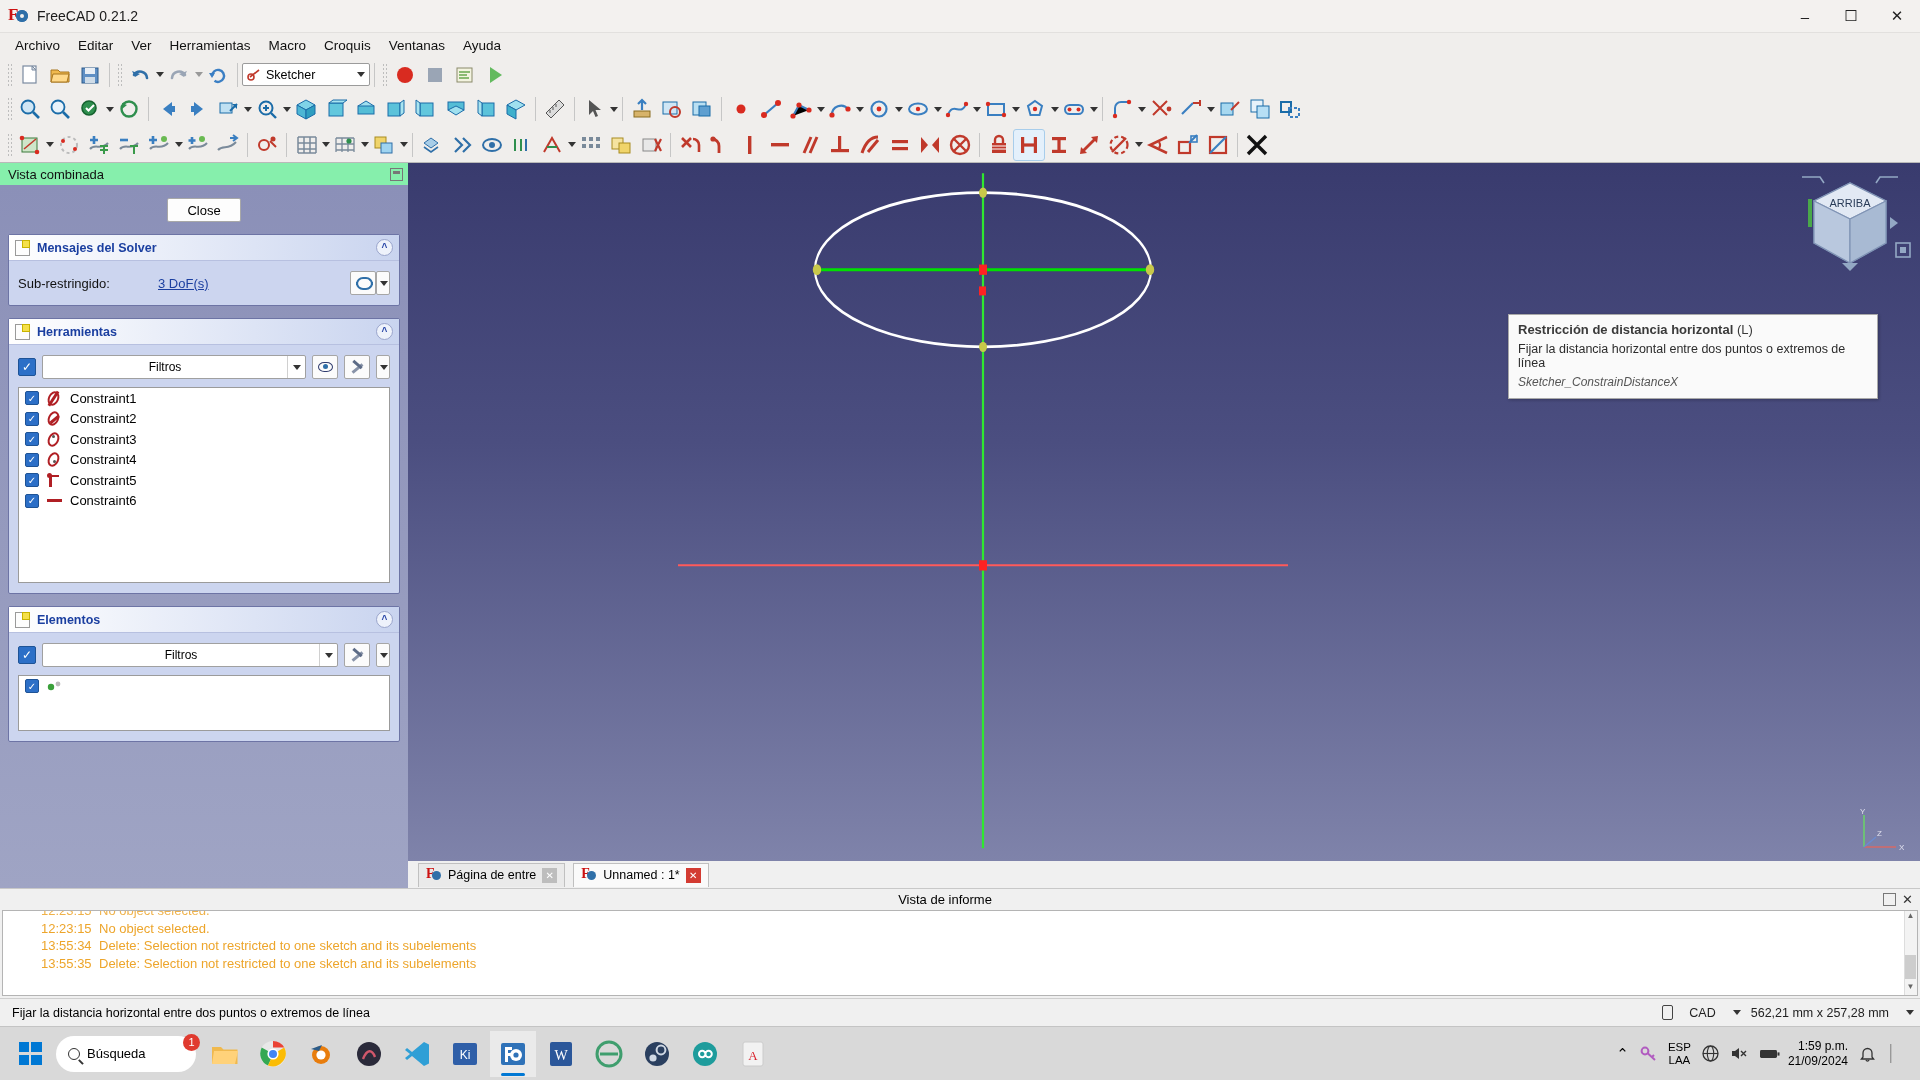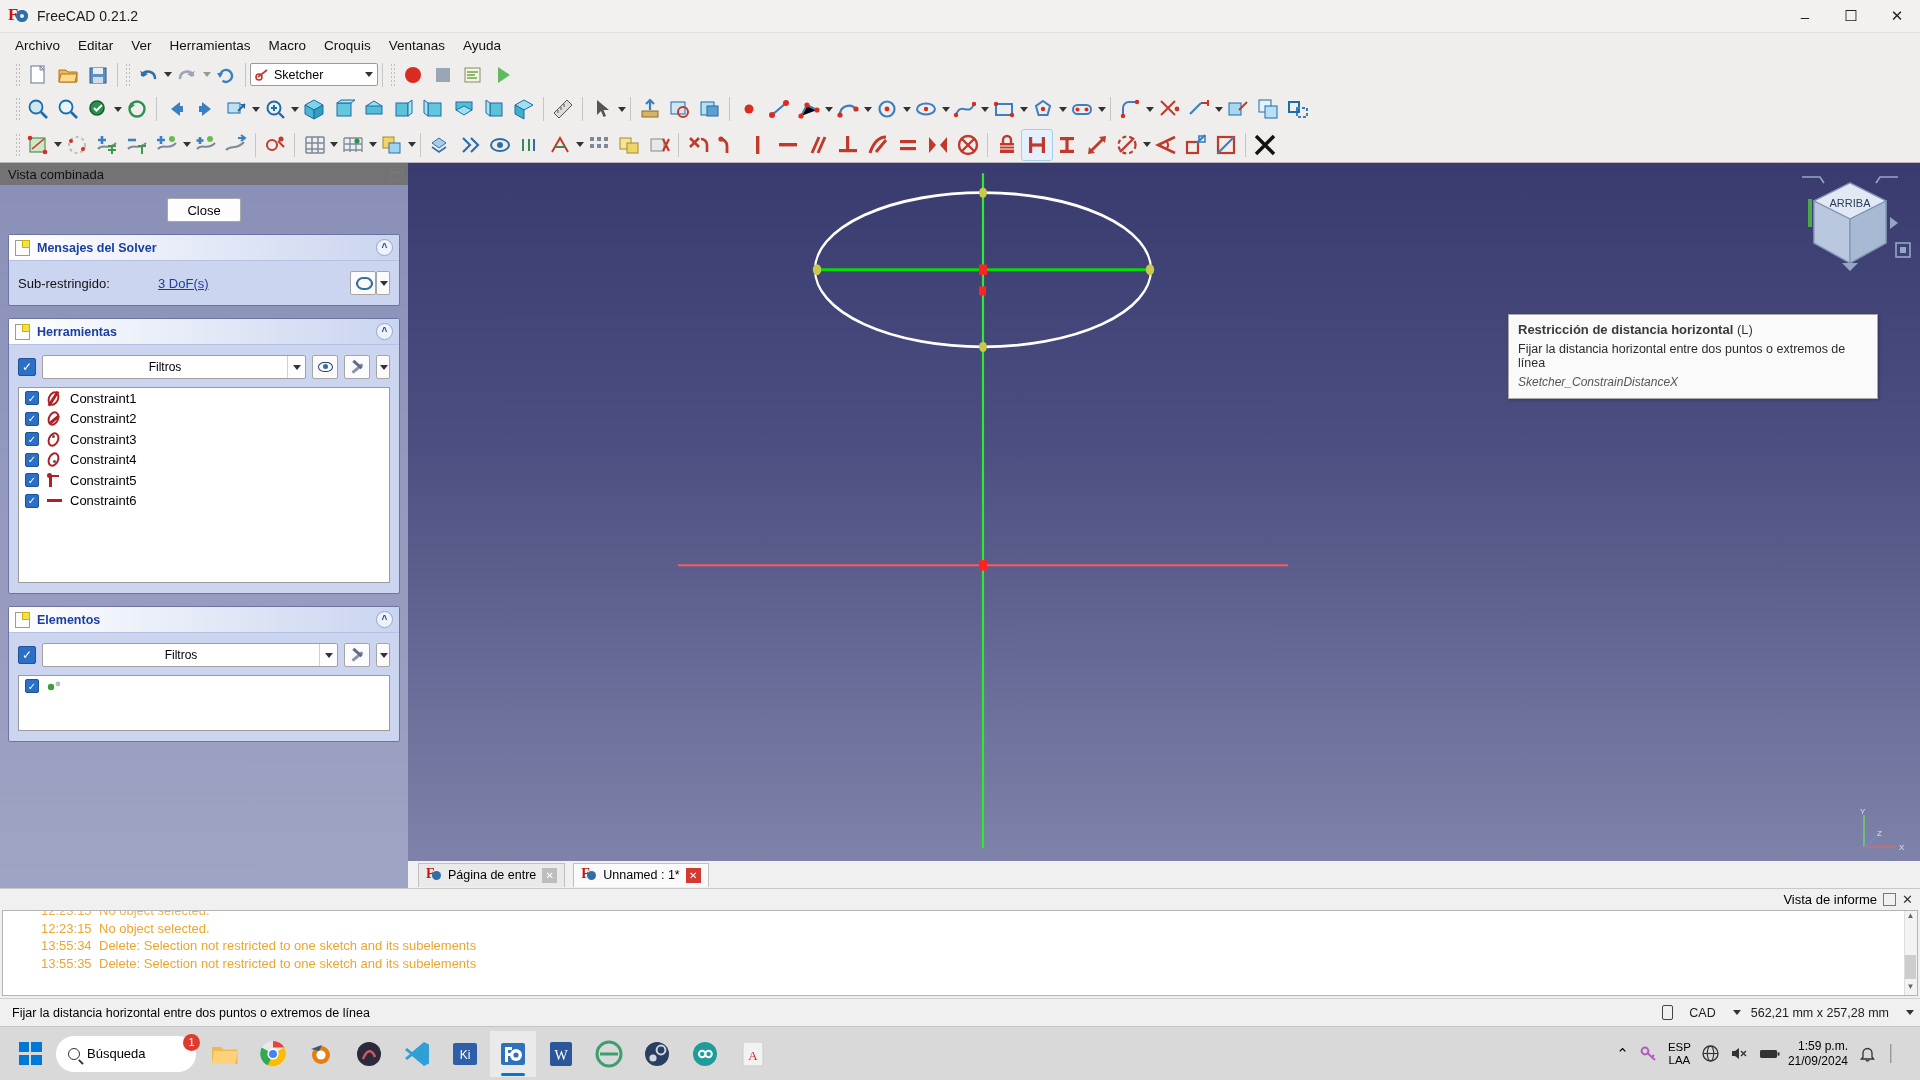--- a/index.html
+++ b/index.html
@@ -43,7 +43,7 @@
   .menubar .mi { padding: 3px 9px; font-size: 13.5px; color: #111; }
 
   
-  .toolbar { background: #f0eeec; display: flex; align-items: center; padding: 2px 12px; }
+  .toolbar { background: #f0eeec; display: flex; align-items: center; padding: 2px 4px; }
   .tb1 { height: 33px; flex: 0 0 33px; }
   .tb2 { height: 36px; flex: 0 0 36px; }
   .tb3 { height: 36px; flex: 0 0 36px; border-bottom: 1px solid #b9b9b9; }

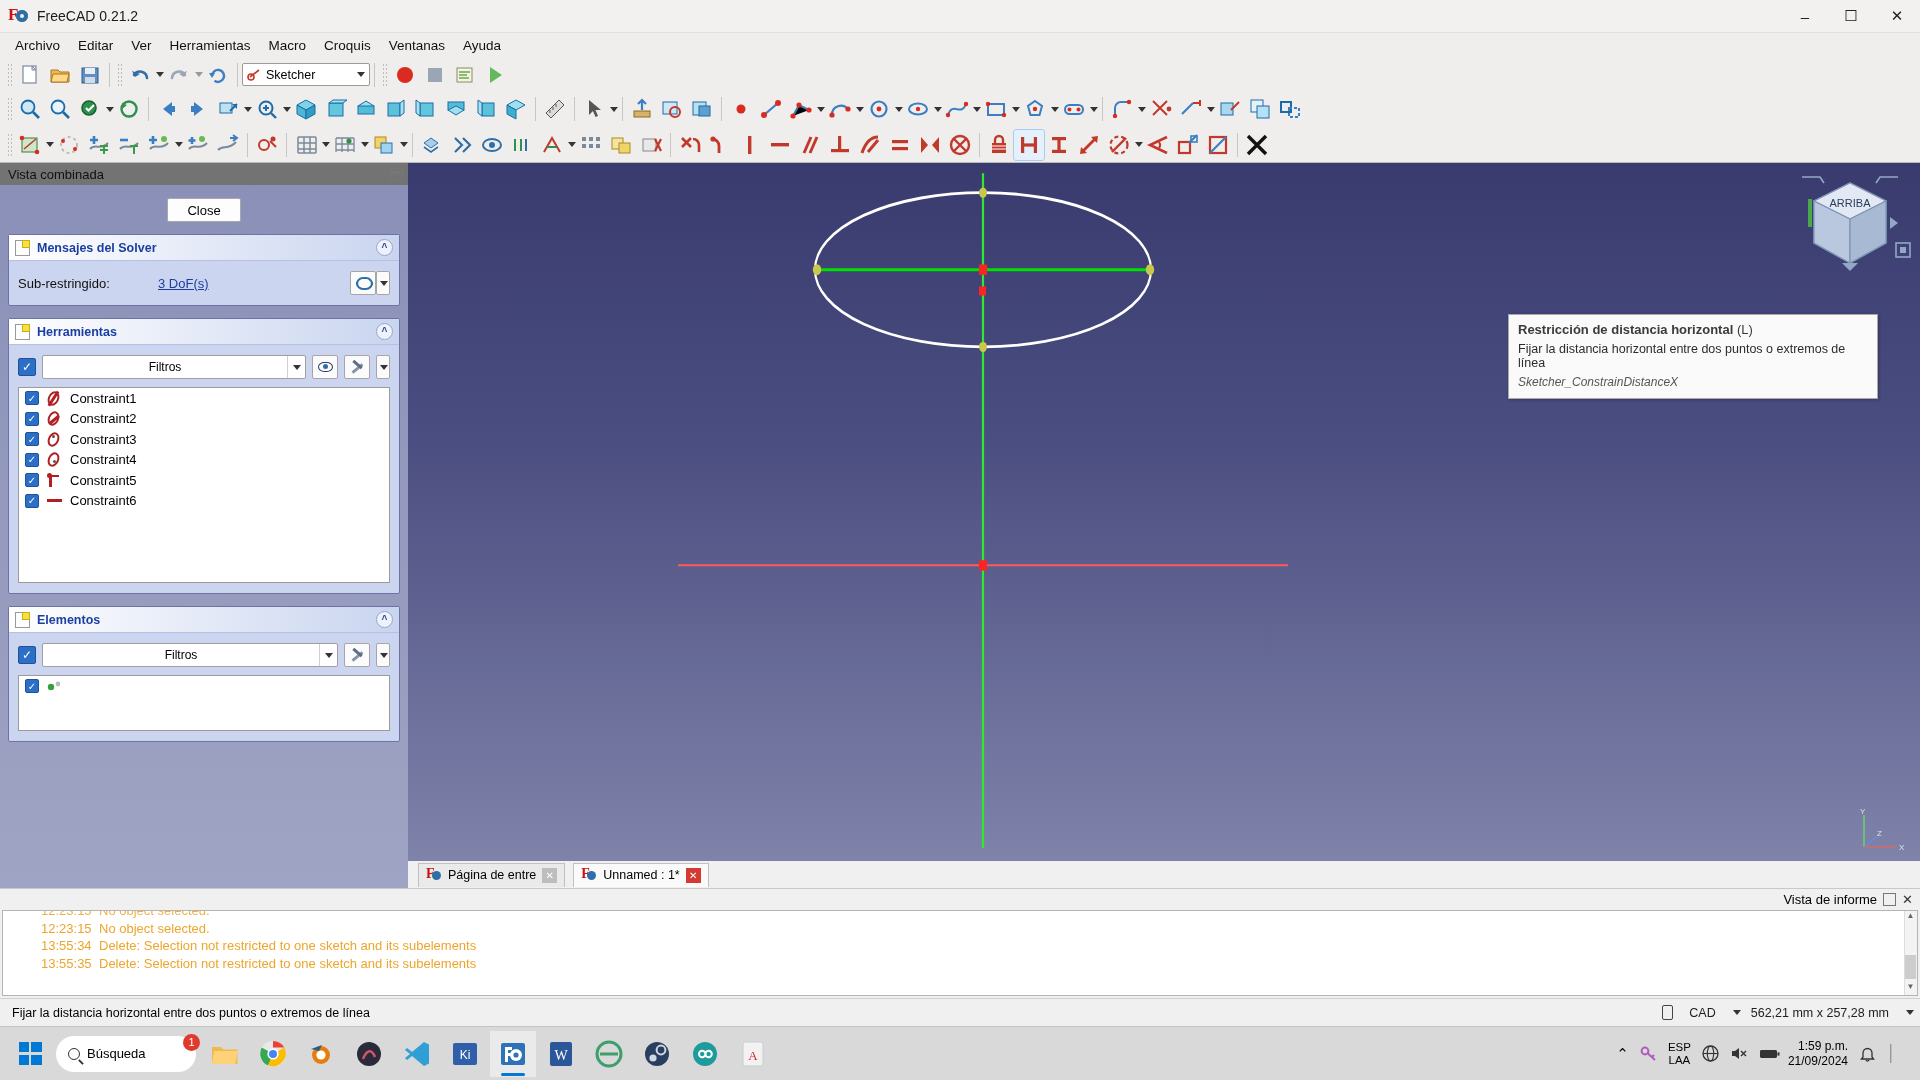--- a/index.html
+++ b/index.html
@@ -73,7 +73,7 @@
   .leftdock { width: 408px; background: #f0f0f0; display: flex; flex-direction: column; flex: 0 0 408px; }
   .dock-title {
     height: 22px; display: flex; align-items: center; justify-content: space-between;
-    padding: 0 5px 0 8px; font-size: 13px; color: #111; background: #737373;
+    padding: 0 5px 0 8px; font-size: 13px; color: #111; background: #86efac;
   }
   .dock-title .pin { width: 13px; height: 13px; border: 1px solid #777; position: relative; }
   .dock-title .pin::after { content:''; position:absolute; left:2px; top:2px; right:2px; height:3px; background:#777;}

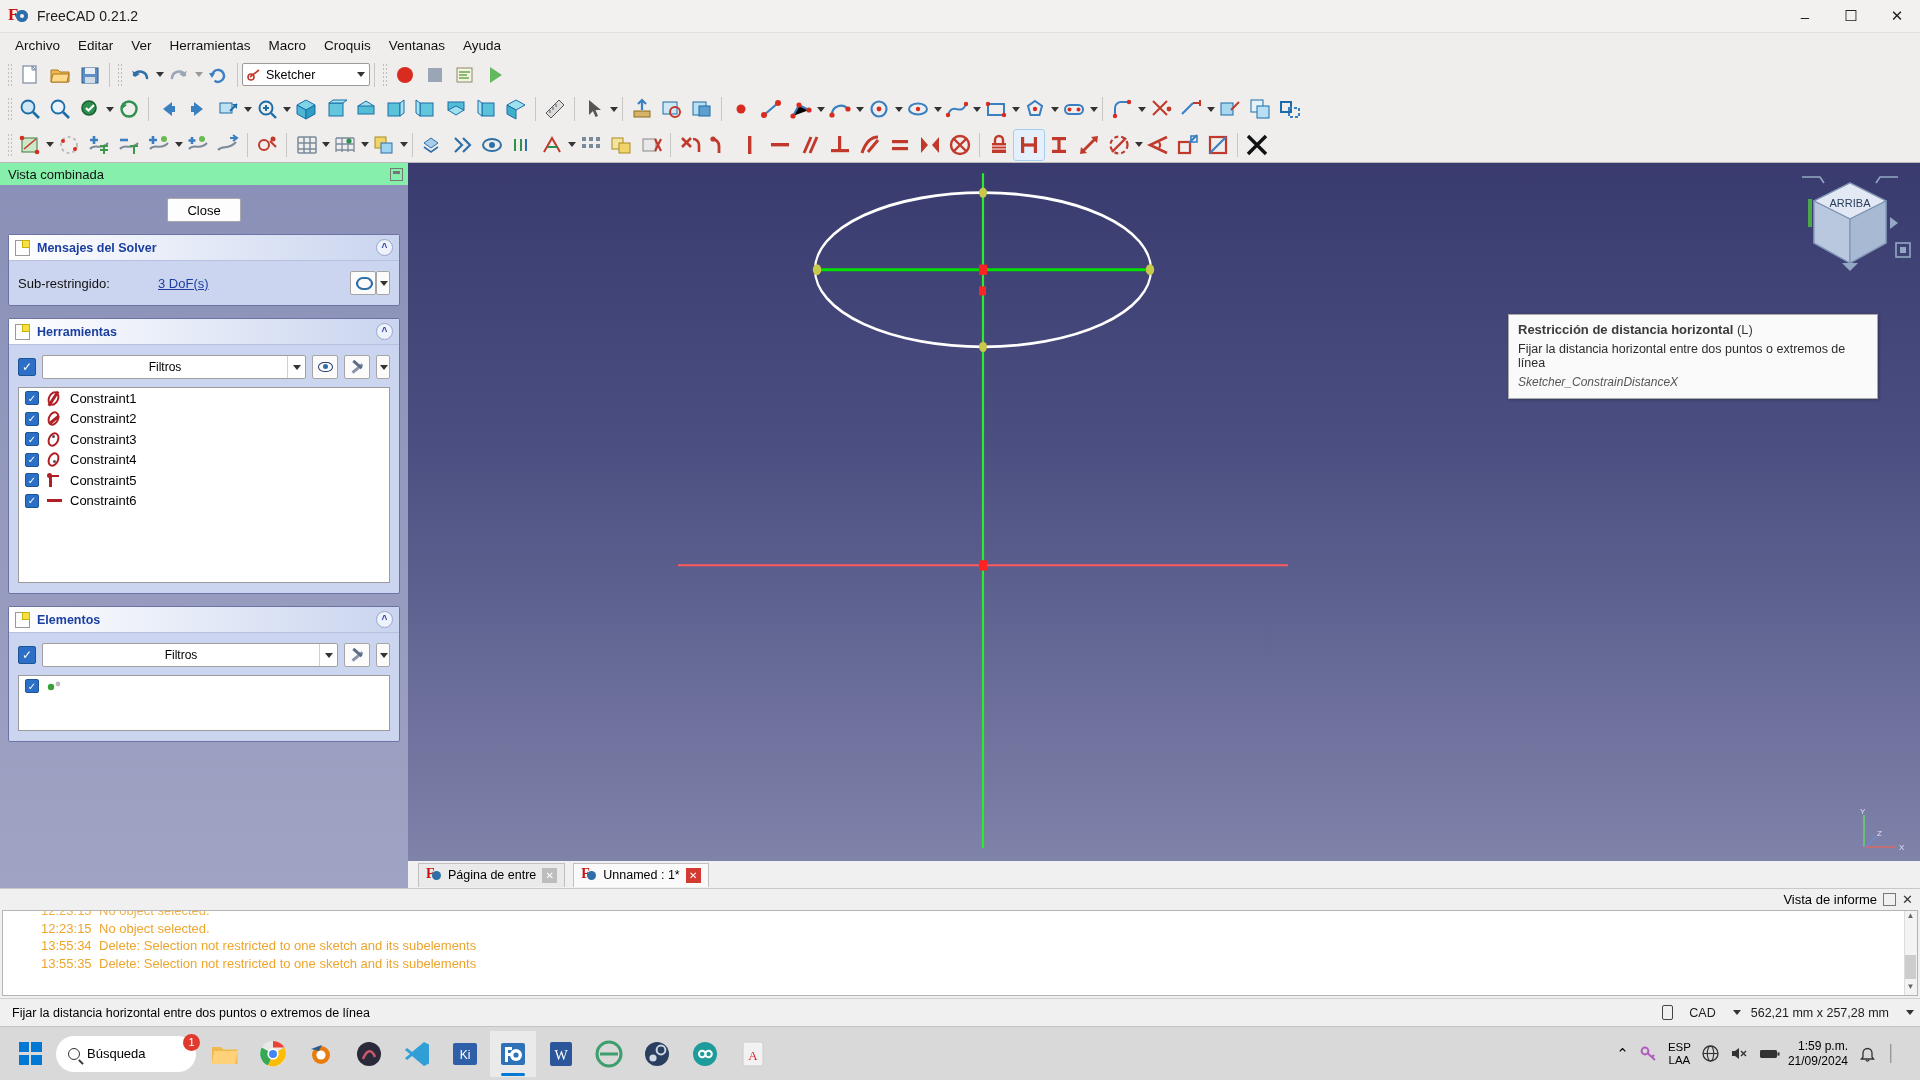--- a/index.html
+++ b/index.html
@@ -211,7 +211,7 @@
     height: 22px; display: flex; align-items: center; justify-content: flex-end; gap: 6px;
     padding: 0 7px; font-size: 13px; background: #f0f0f0; border-top: 1px solid #c8c8c8;
   }
-  .report-title .rt-label { flex: 1; text-align: right; padding-left: 6px; }
+  .report-title .rt-label { flex: 1; text-align: center; padding-left: 6px; }
   .report-title .rbtn { width: 13px; height: 13px; border: 1px solid #777; position: relative; }
   .report-title .rclose { font-size: 13px; line-height: 13px; color: #333; }
   .report-body {

